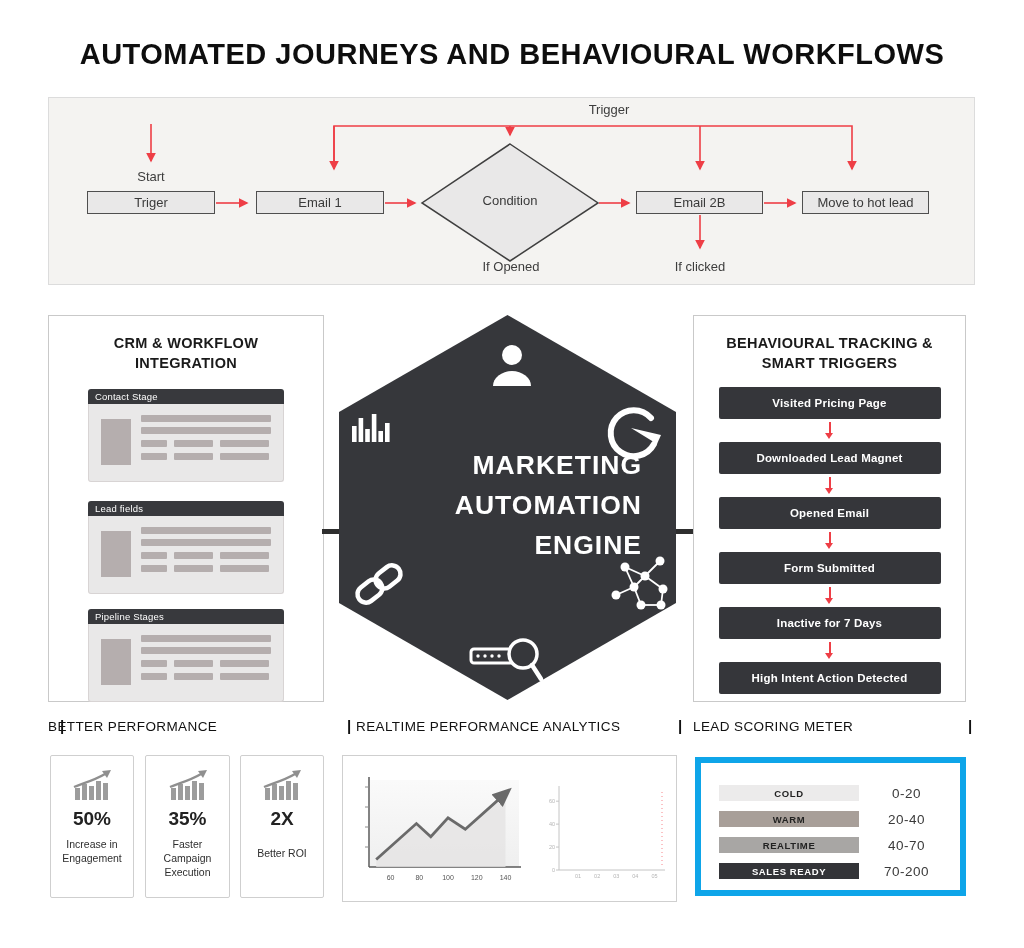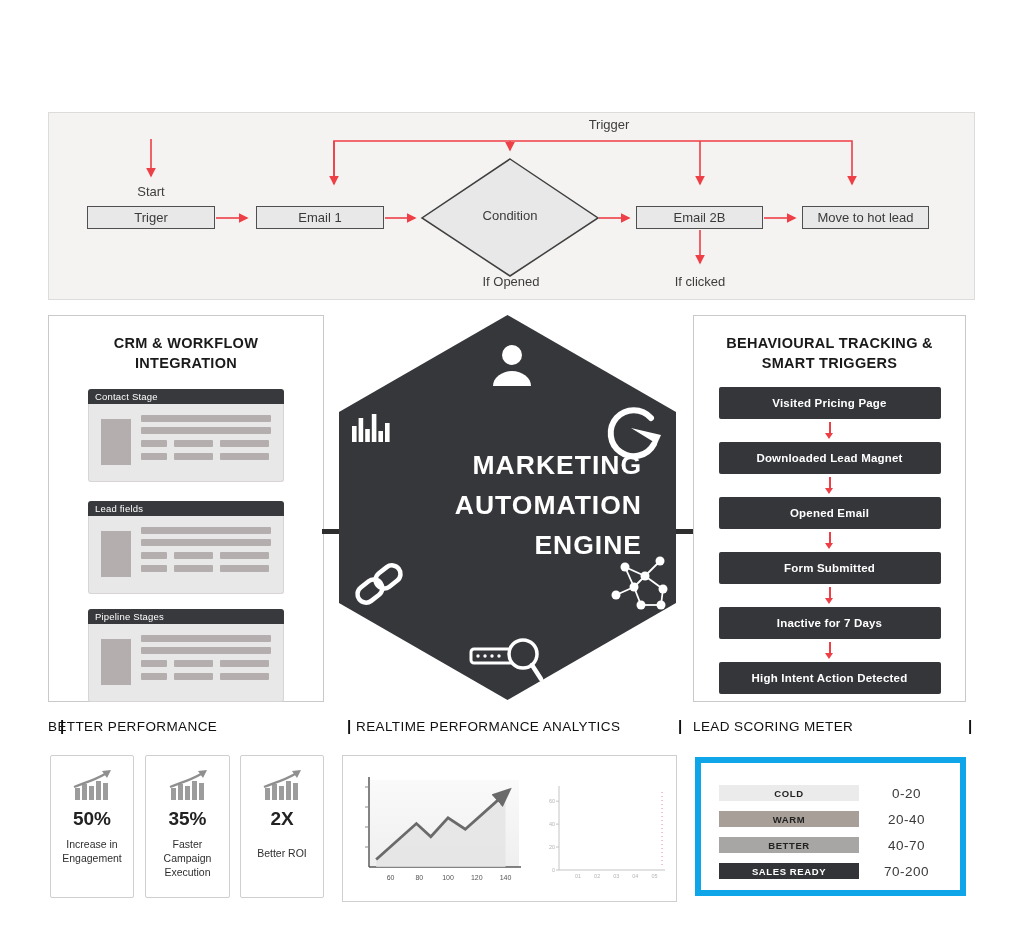--- a/index.html
+++ b/index.html
@@ -88,6 +88,7 @@
 
 <div class="page">
 
+  <div class="abs main-title">AUTOMATED JOURNEYS AND BEHAVIOURAL WORKFLOWS</div>
 
   <div class="abs flow">
     <svg width="925" height="191" viewBox="0 0 925 191">

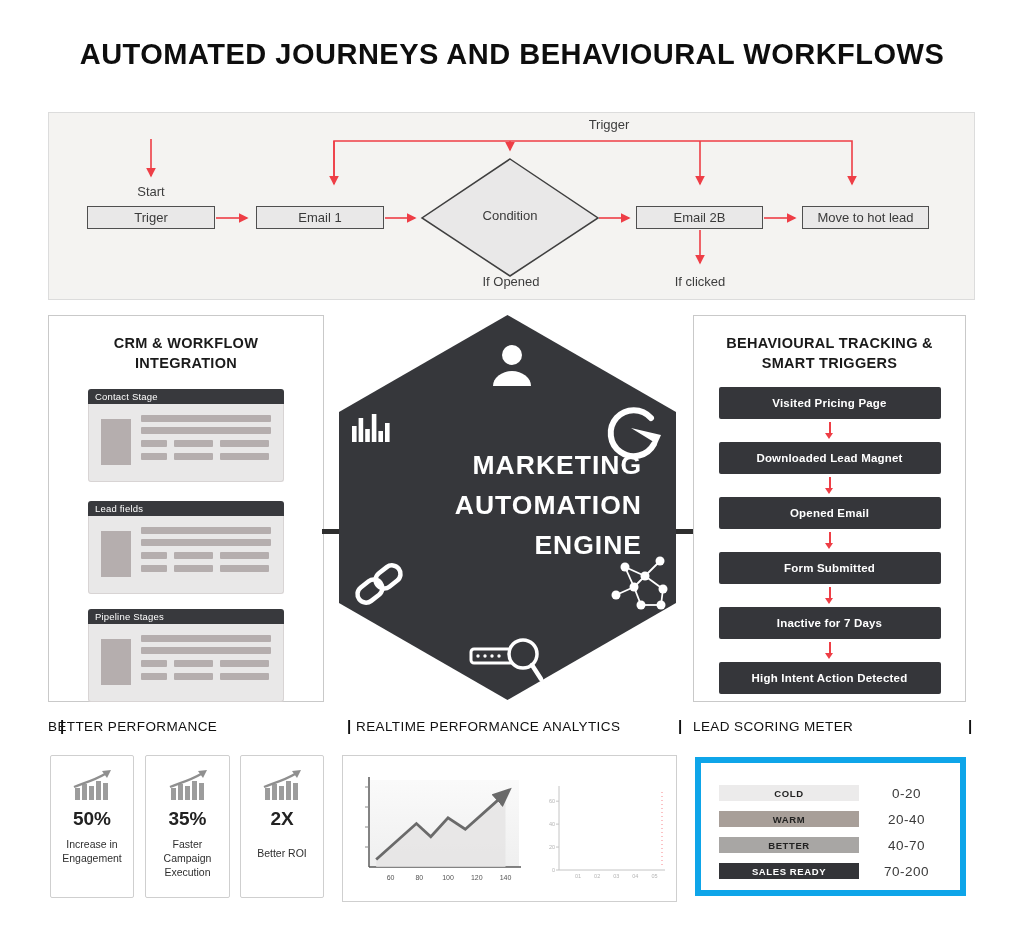--- a/index.html
+++ b/index.html
@@ -16,7 +16,7 @@
     letter-spacing:.5px;color:#0e0e0e}
 
   
-  .flow{left:48px;top:112px;width:927px;height:188px;background:var(--flow-bg);border:1px solid #dcdcdc}
+  .flow{left:48px;top:97px;width:927px;height:188px;background:var(--flow-bg);border:1px solid #dcdcdc}
   .flow svg{position:absolute;left:0;top:0}
   .fbox{position:absolute;height:23px;background:var(--box-fill);border:1.5px solid #4f4f4f;
     display:flex;align-items:center;justify-content:center;font-size:13px;color:#3a3a3a}

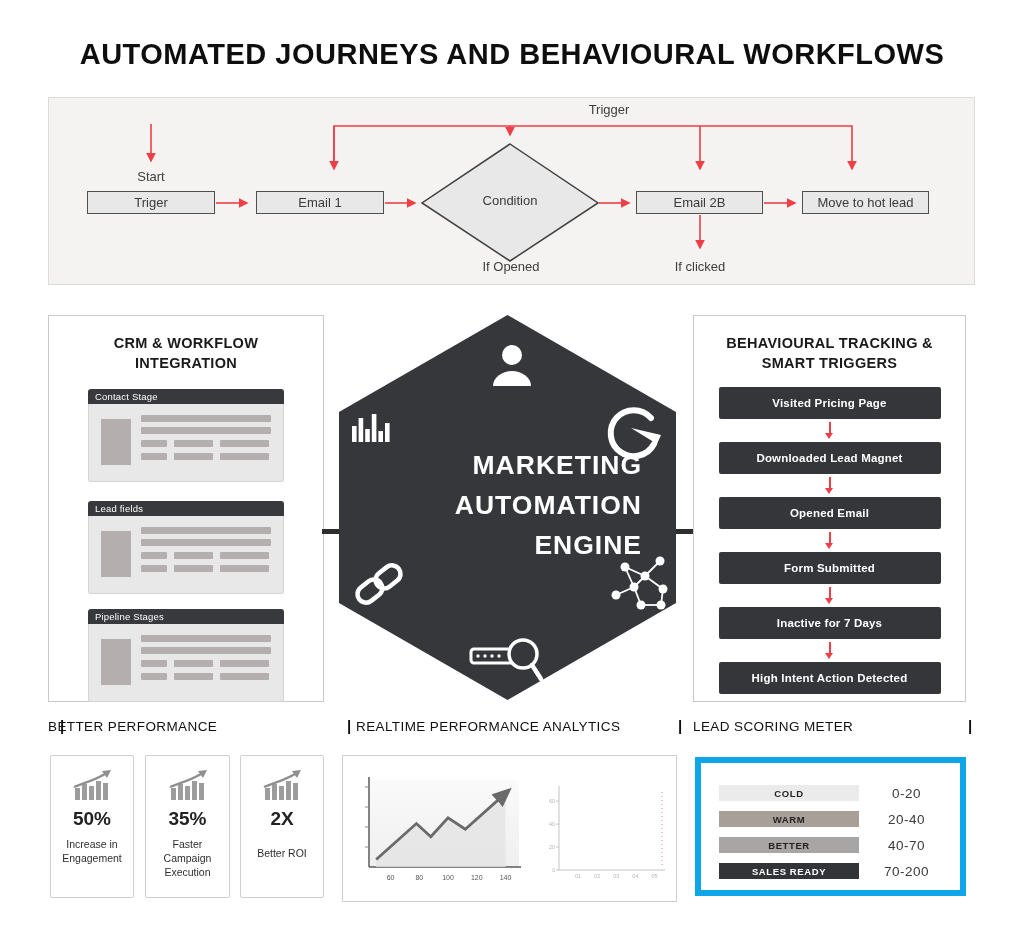--- a/index.html
+++ b/index.html
@@ -403,7 +403,7 @@
       <div class="sval">20-40</div>
     </div>
     <div class="srow">
-      <div class="sbar" style="background: rgb(168, 166, 164); color: rgb(34, 34, 34);">BETTER</div>
+      <div class="sbar" style="background: rgb(168, 166, 164); color: rgb(34, 34, 34);">REALTIME</div>
       <div class="sval">40-70</div>
     </div>
     <div class="srow">

